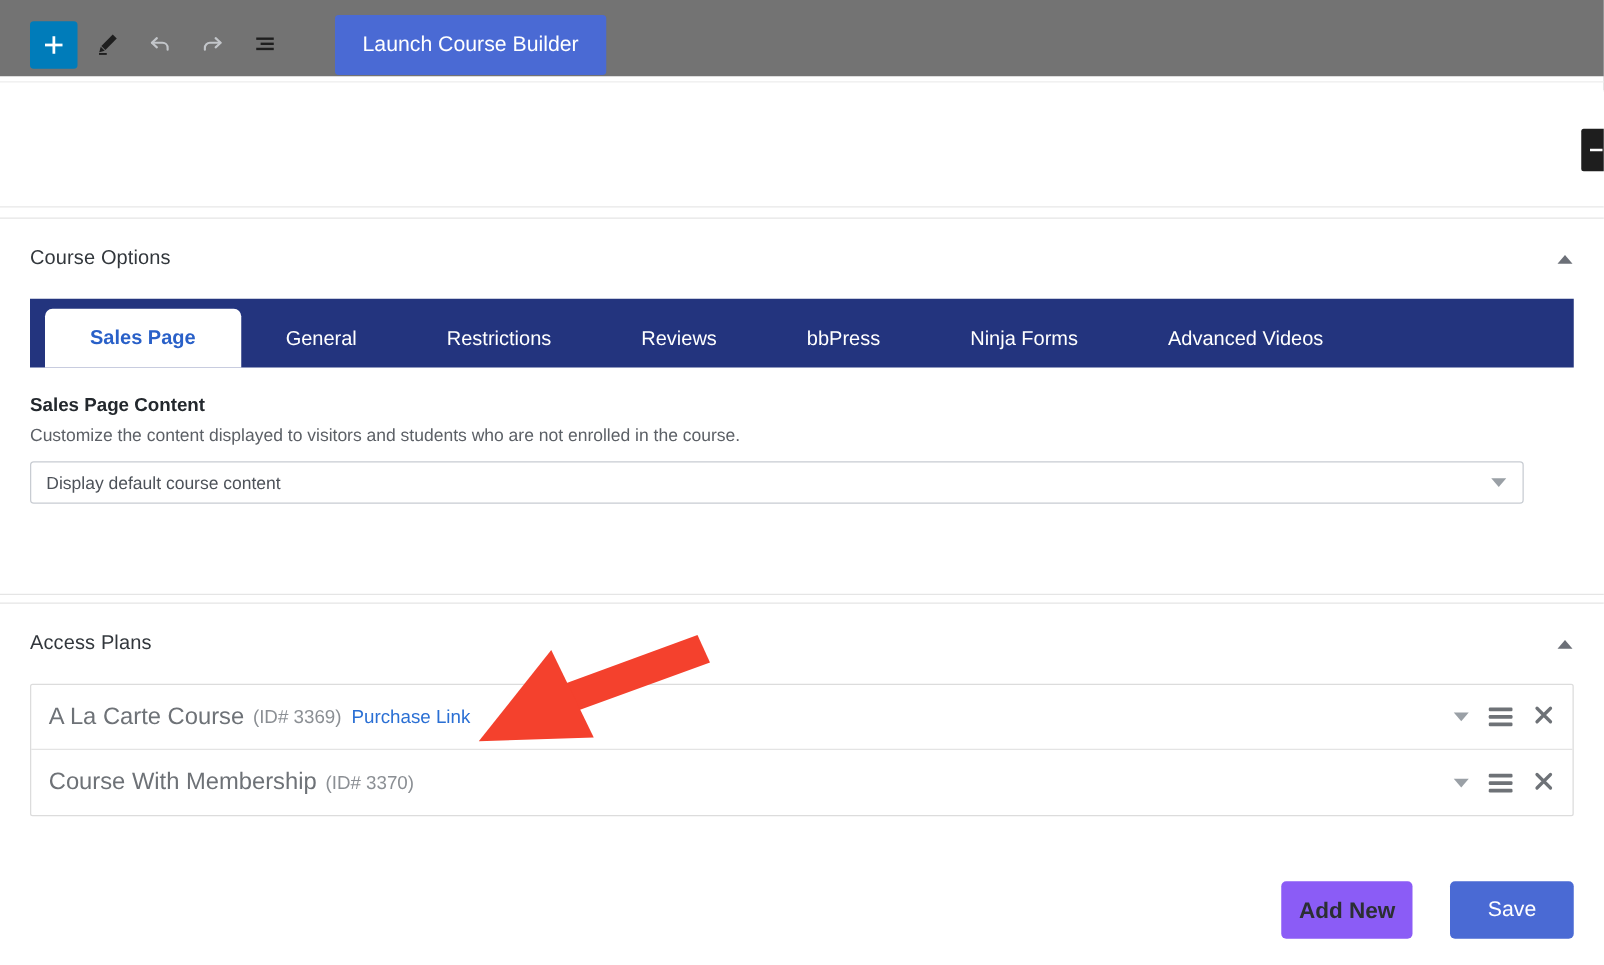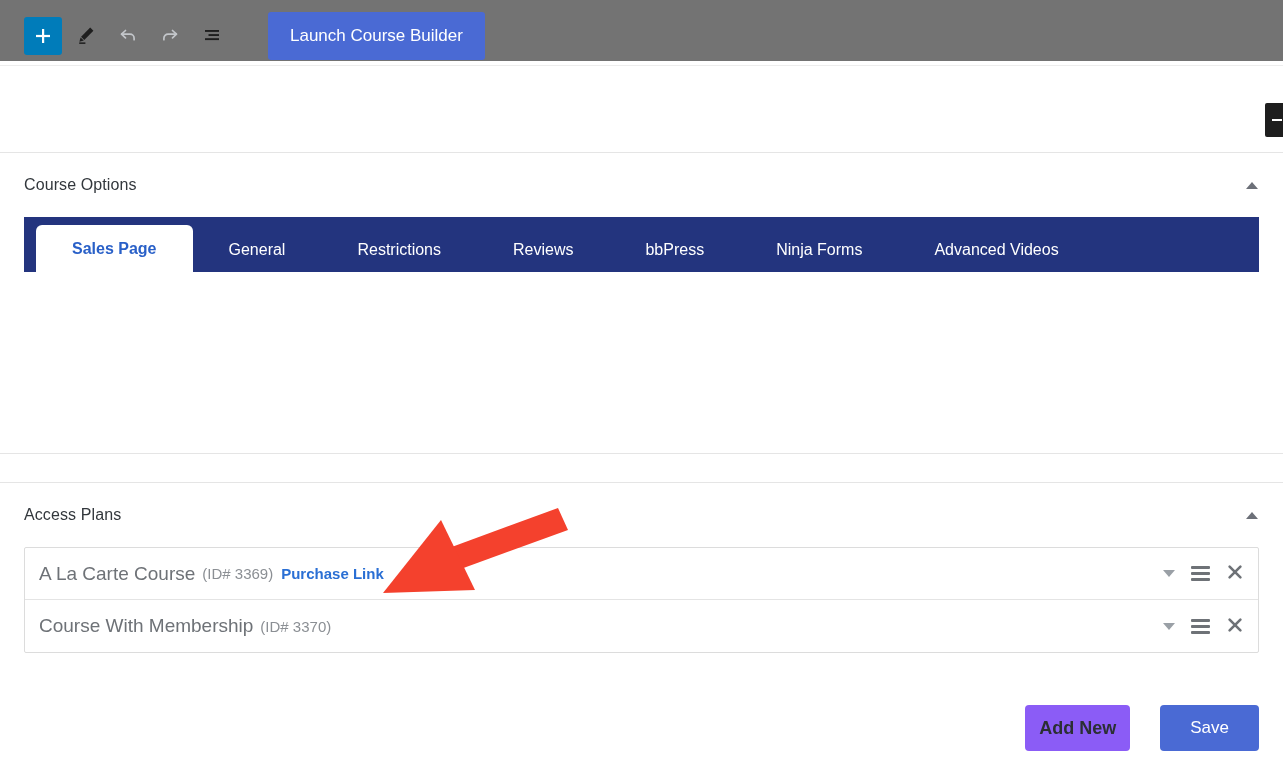--- a/index.html
+++ b/index.html
@@ -108,7 +108,7 @@
   }
 
   
-  #panel-course-options { top: 152px; height: 302px; }
+  #panel-course-options { top: 174px; height: 302px; }
   .tabs-bar {
     margin: 0 24px;
     height: 55px;

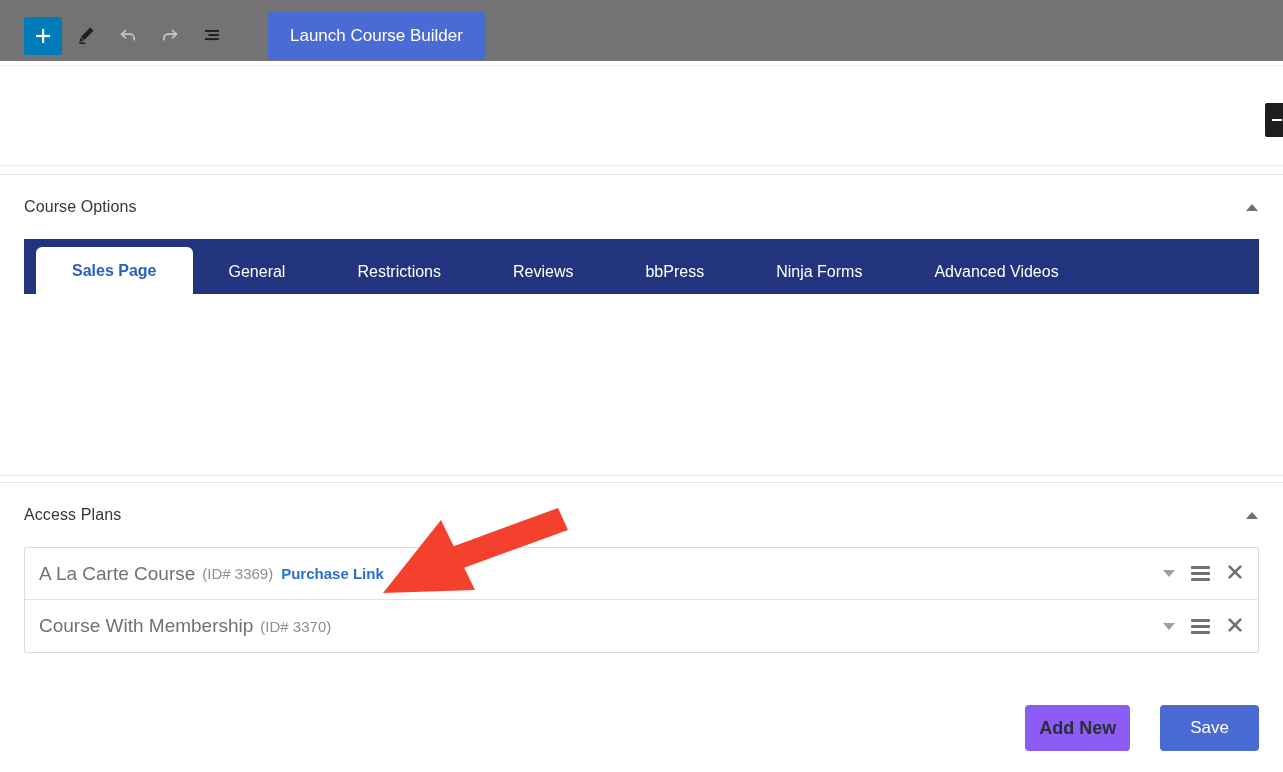--- a/index.html
+++ b/index.html
@@ -335,6 +335,15 @@
     </button>
   </div>
 
+  <div class="tab-body">
+    <p class="field-label">Sales Page Content</p>
+    <p class="field-desc">Customize the content displayed to visitors and students who are not enrolled in the course.</p>
+
+    <div class="select-wrap">
+      <span class="select-value">Display default course content</span>
+      <span class="caret-down"></span>
+    </div>
+  </div>
 </section>
 
 <section class="panel" id="panel-access-plans">

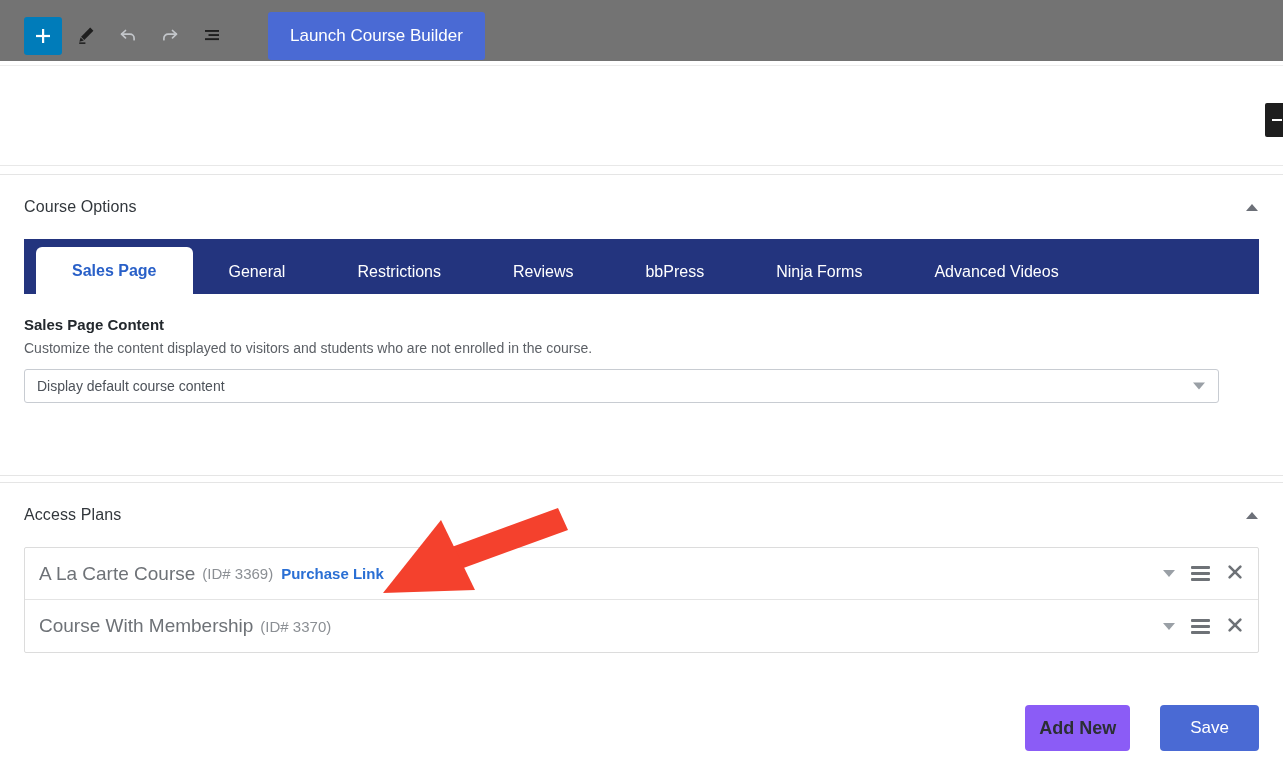--- a/index.html
+++ b/index.html
@@ -190,7 +190,7 @@
   }
   .plan-link {
     font-size: 15px; color: #2a6fd4; margin-left: 8px;
-    text-decoration: none; cursor: pointer; font-weight: bold;
+    text-decoration: none; cursor: pointer;
   }
   .row-actions {
     position: absolute; right: 14px; top: 0; bottom: 0;

